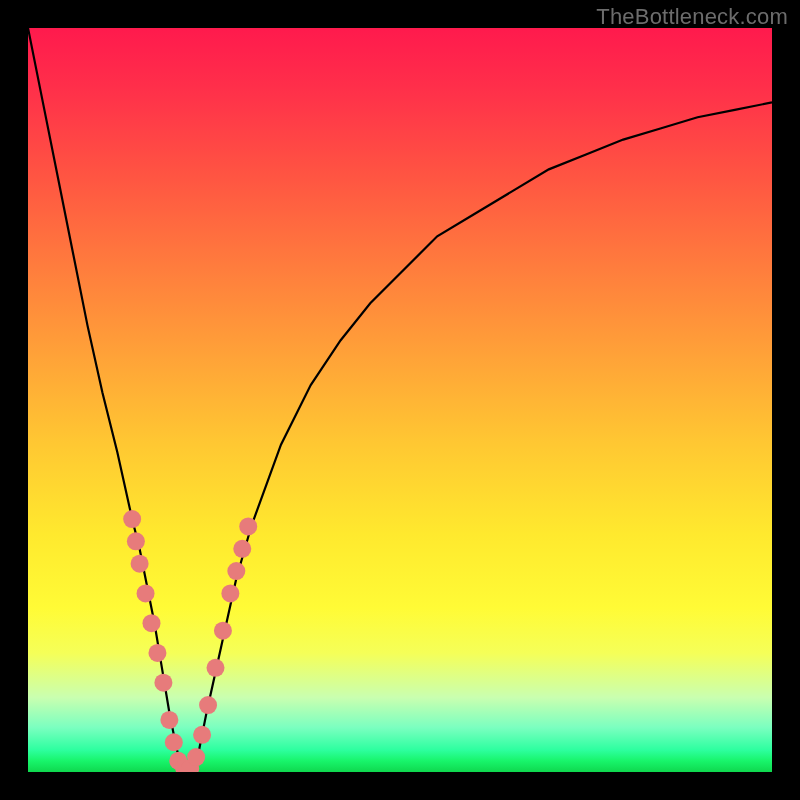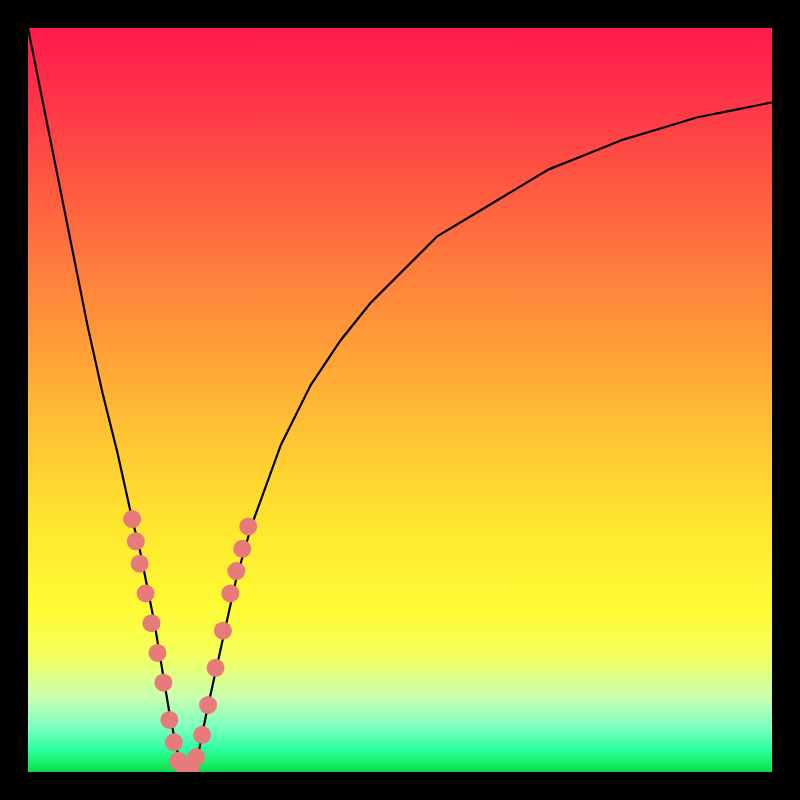--- a/index.html
+++ b/index.html
@@ -100,6 +100,7 @@
         </g>
     </svg>
   </div>
+  <div class="watermark">TheBottleneck.com</div>
 </div>
 
 </body></html>

